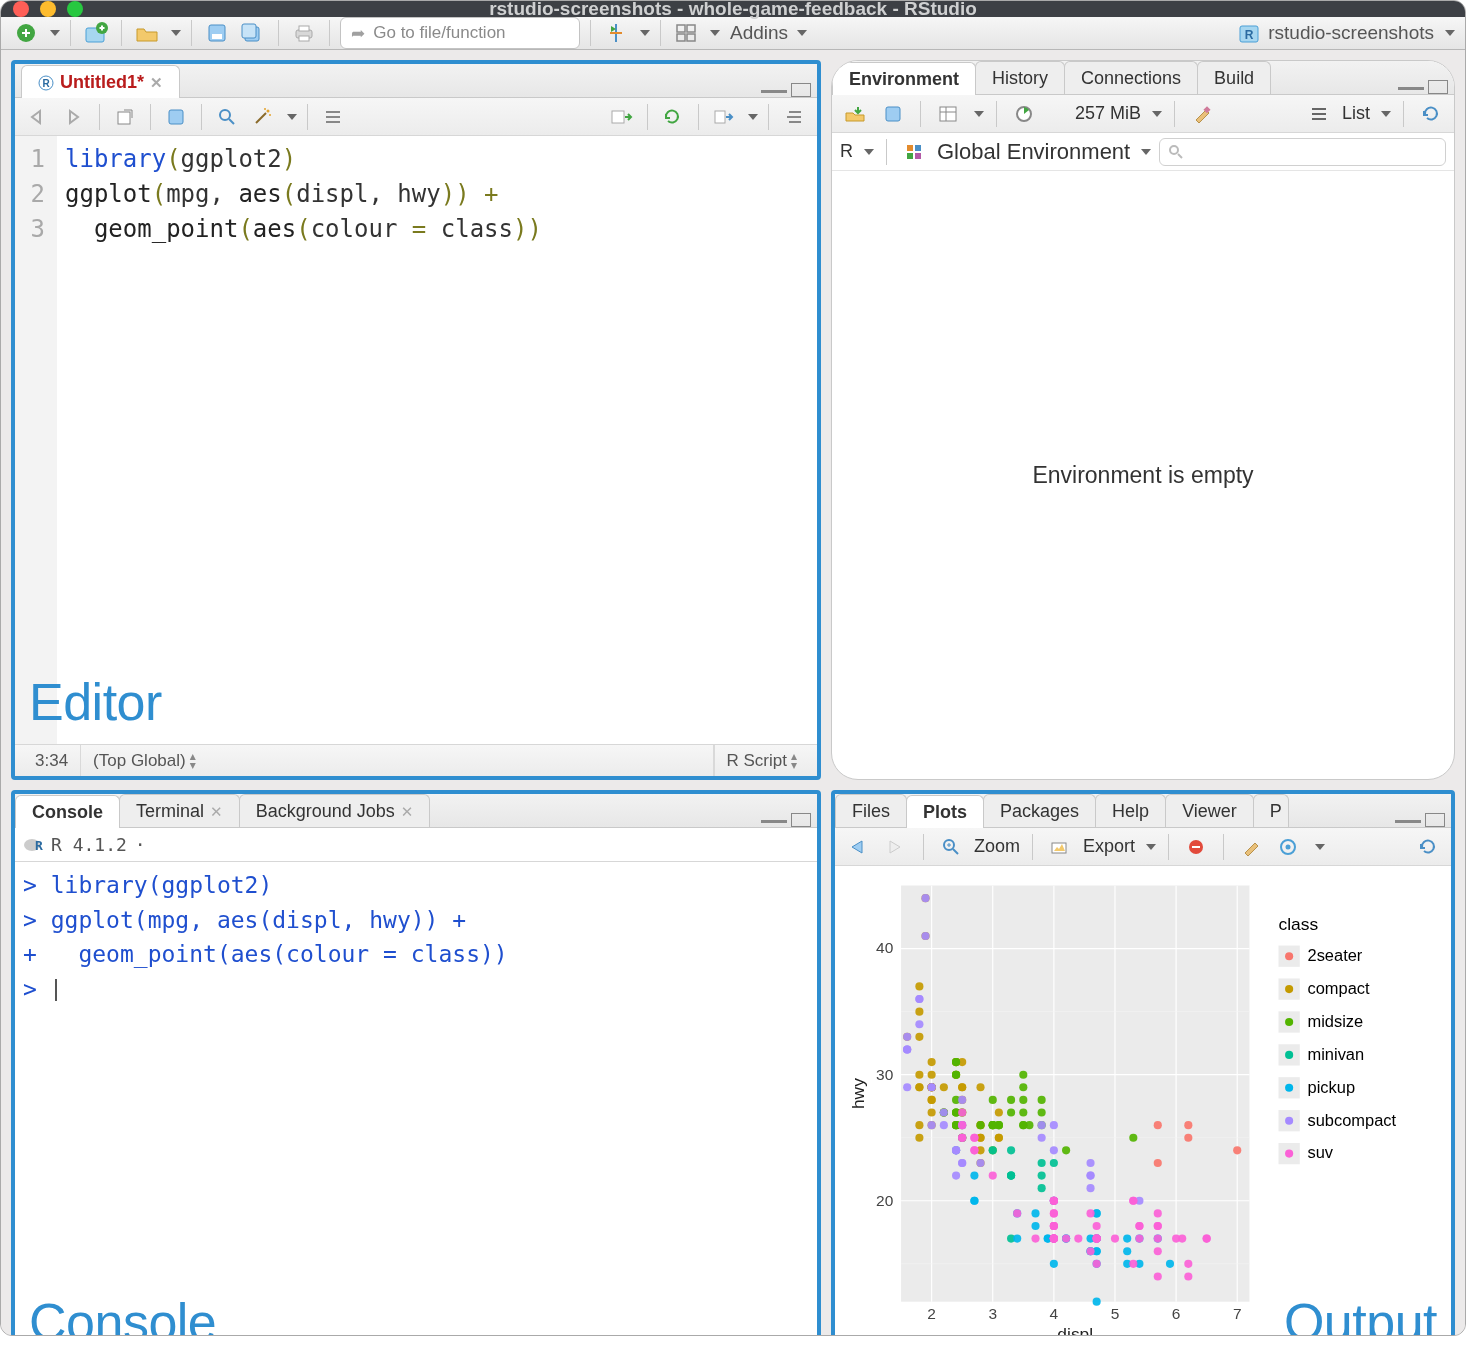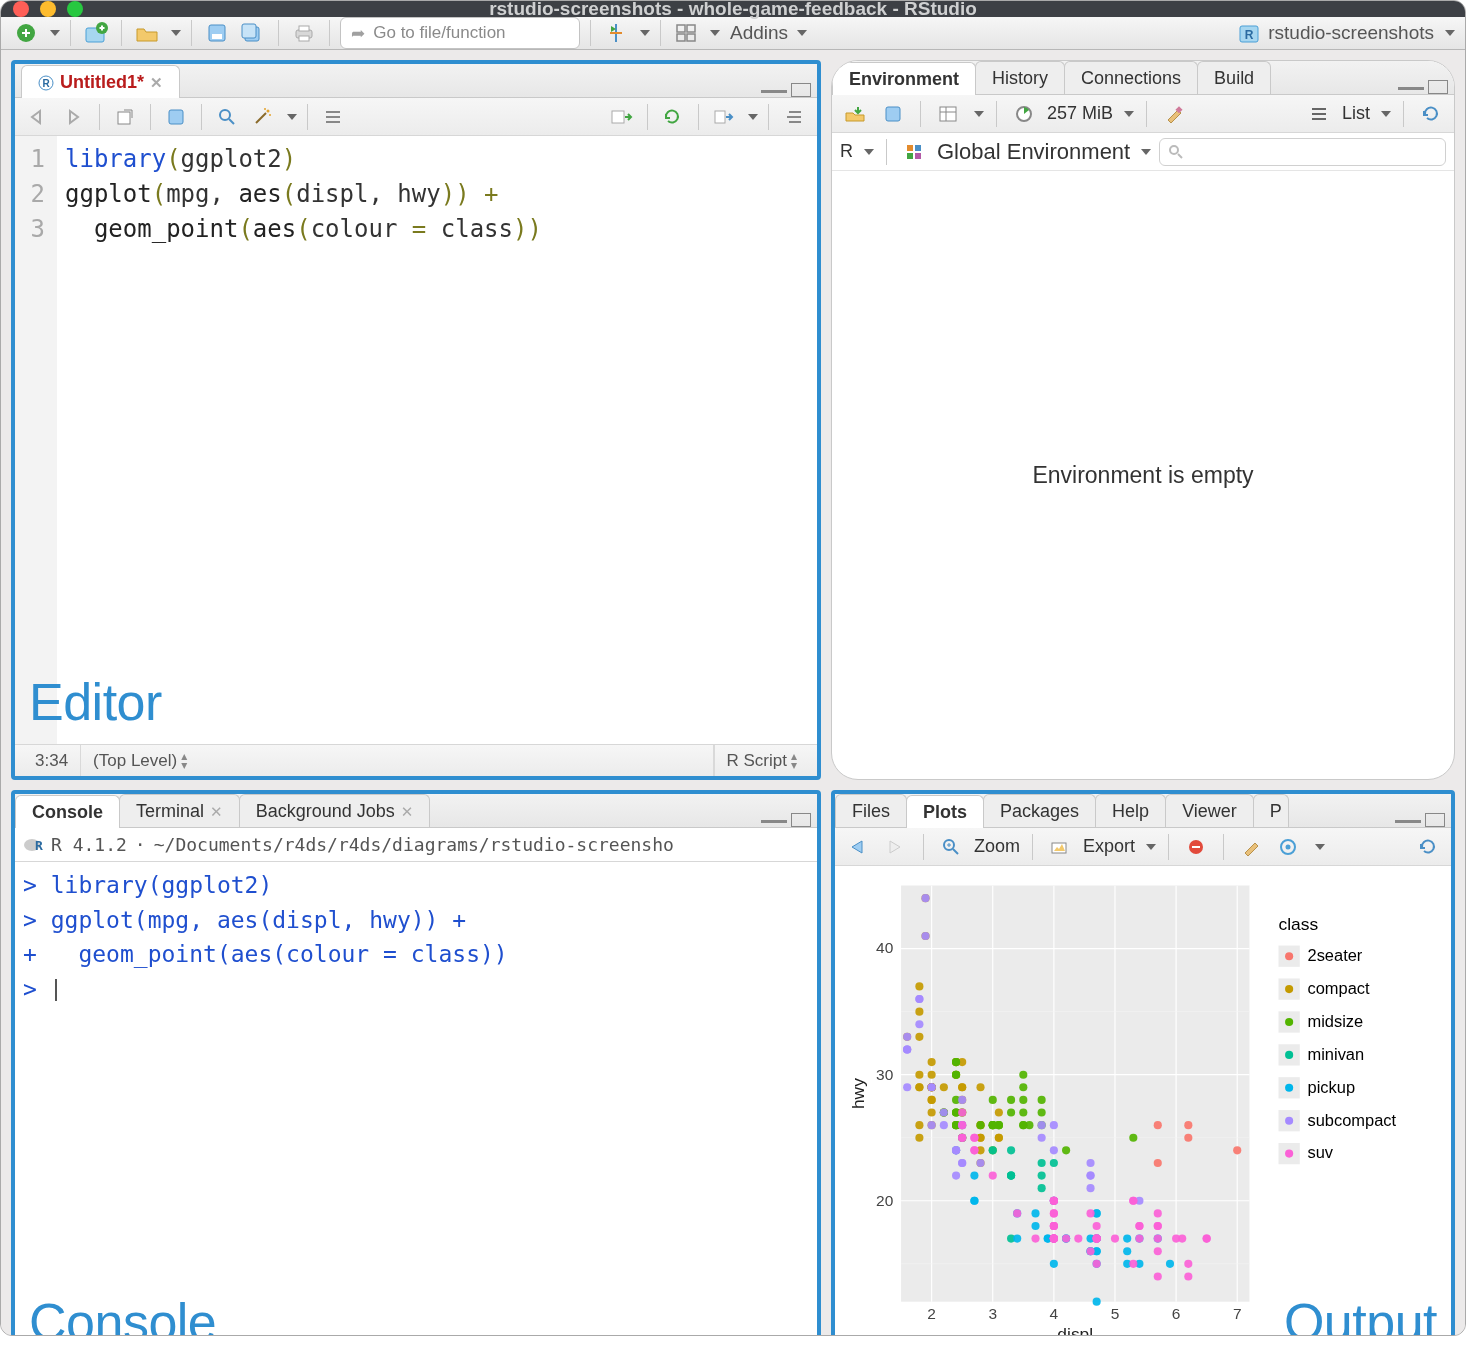--- a/index.html
+++ b/index.html
@@ -468,7 +468,7 @@
               <path d="M9 9L9 2A7 7 0 0 1 14 5z" fill="#42a642"></path>
             </svg>
           </span>
-        <span style="font-size:18px;">257 MiB</span>
+        <span style="font-size:18px;margin-left:28px;">257 MiB</span>
         <span class="caret"></span>
         <div class="sep"></div>
         <span class="icon-btn">

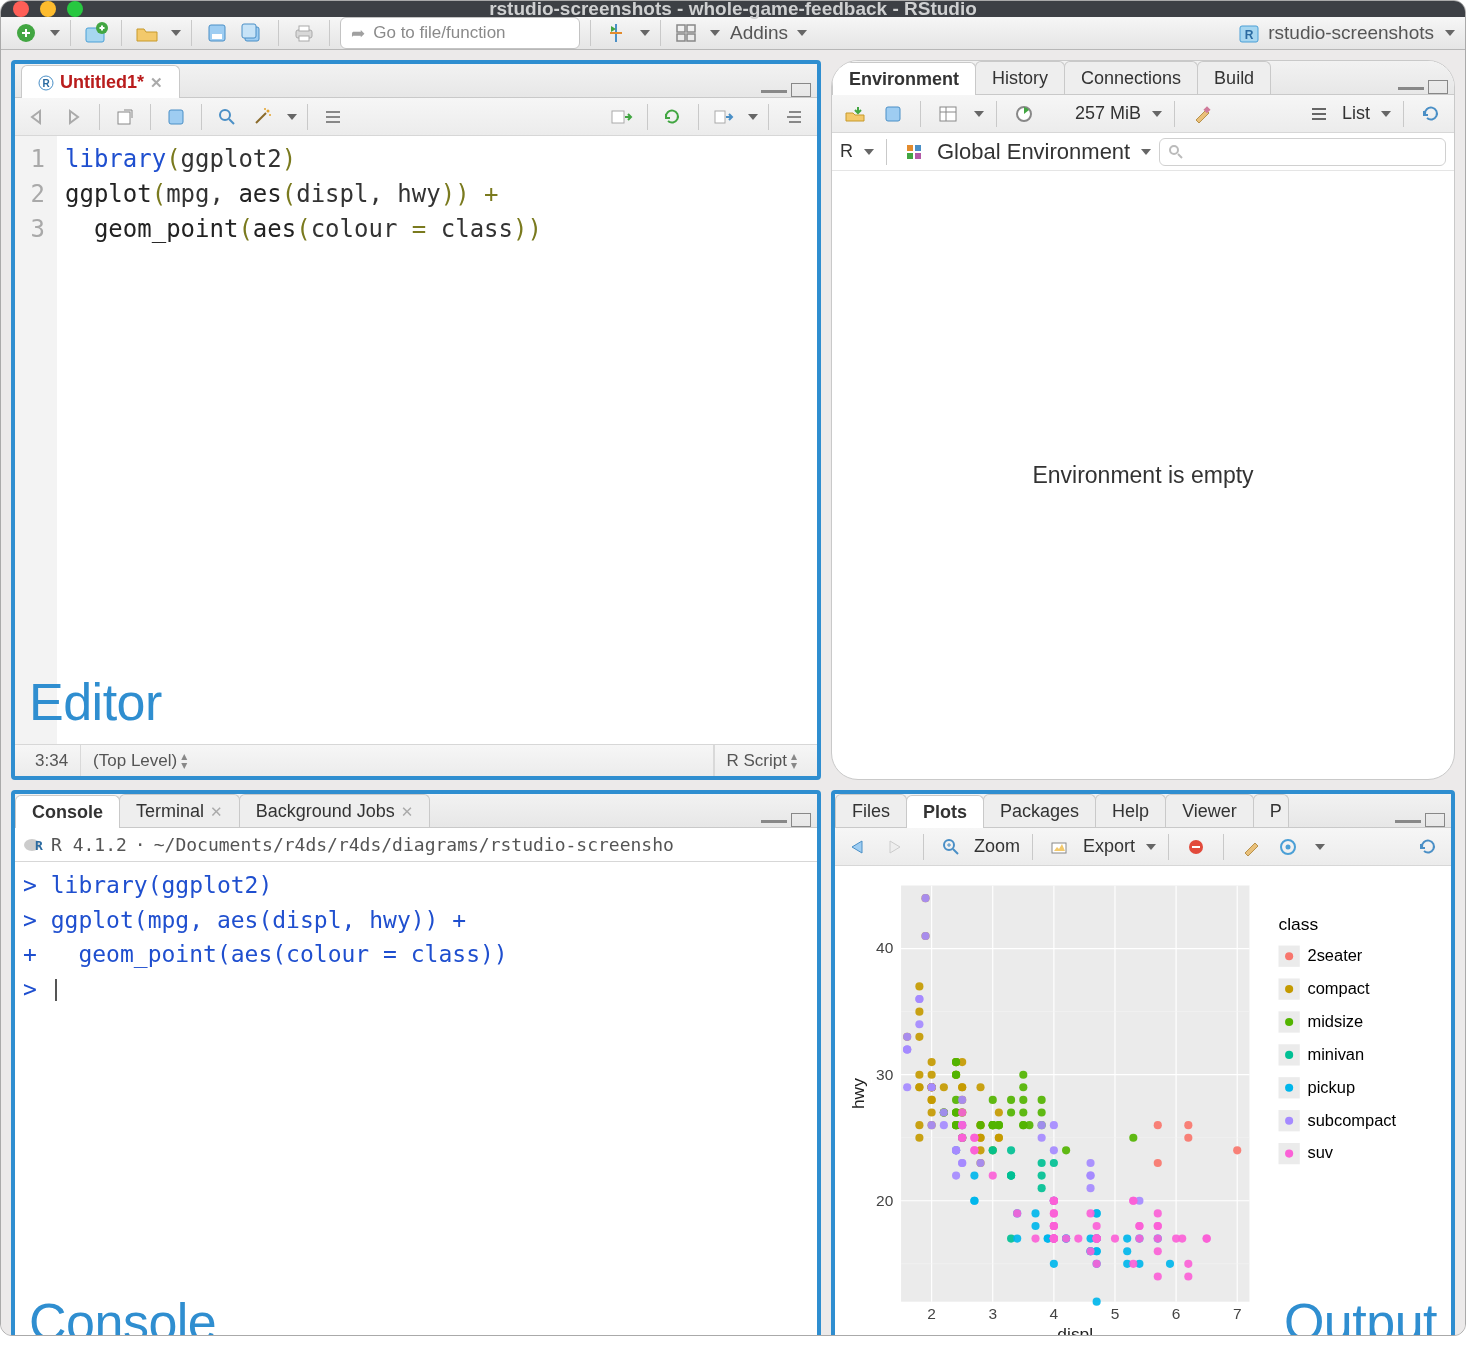--- a/index.html
+++ b/index.html
@@ -412,7 +412,7 @@
       <div class="statusbar">
         <div class="status-cell">3:34</div>
         <div class="status-cell flex">
-            <span>(Top Level)</span>
+            <span>(Top Global)</span>
             <span class="updown">
               <span>▴</span>
               <span>▾</span>

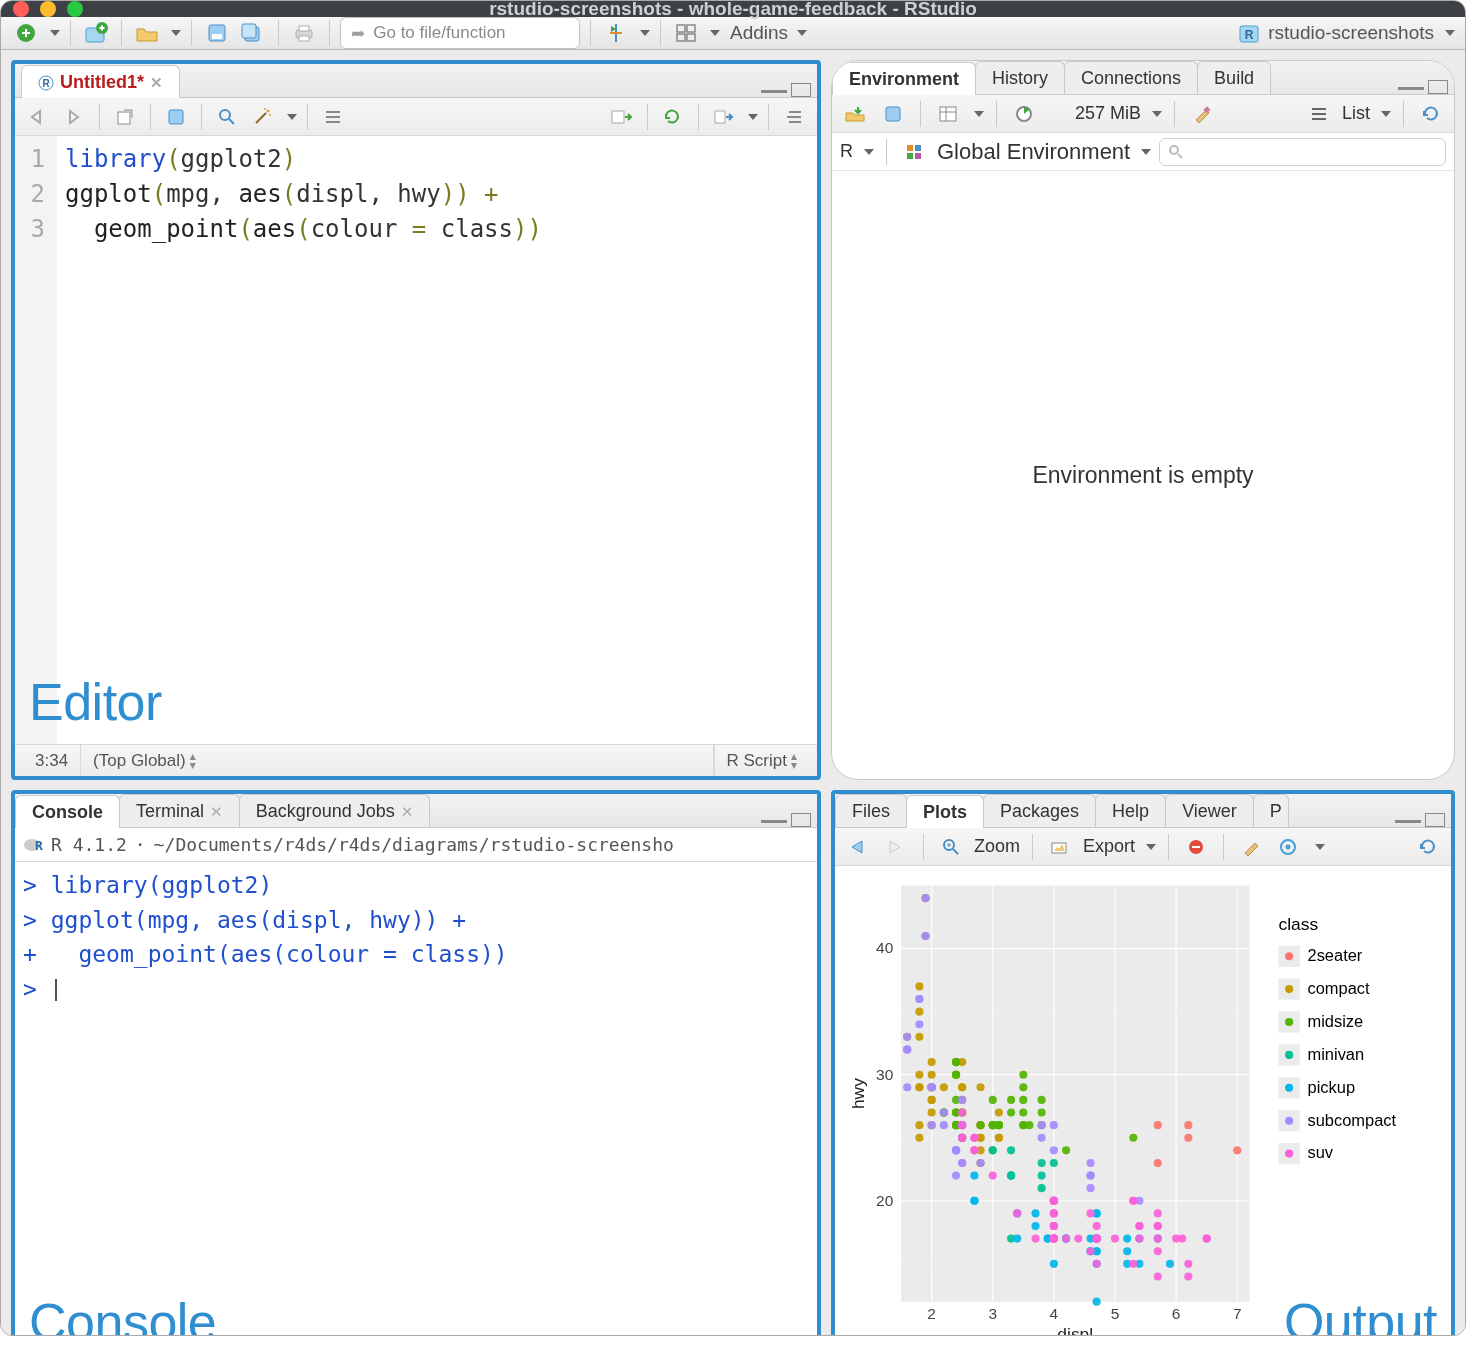--- a/index.html
+++ b/index.html
@@ -544,7 +544,6 @@
           </svg>
         <span>R 4.1.2</span>
         <span>·</span>
-        <span style="overflow:hidden;text-overflow:ellipsis;white-space:nowrap;">~/Documents/r4ds/r4ds/diagrams/rstudio-screensho</span>
       </div>
       <div class="console-body"><span class="prompt">&gt;</span> <span class="cmd">library(ggplot2)</span>
 <span class="prompt">&gt;</span> <span class="cmd">ggplot(mpg, aes(displ, hwy)) +</span>

